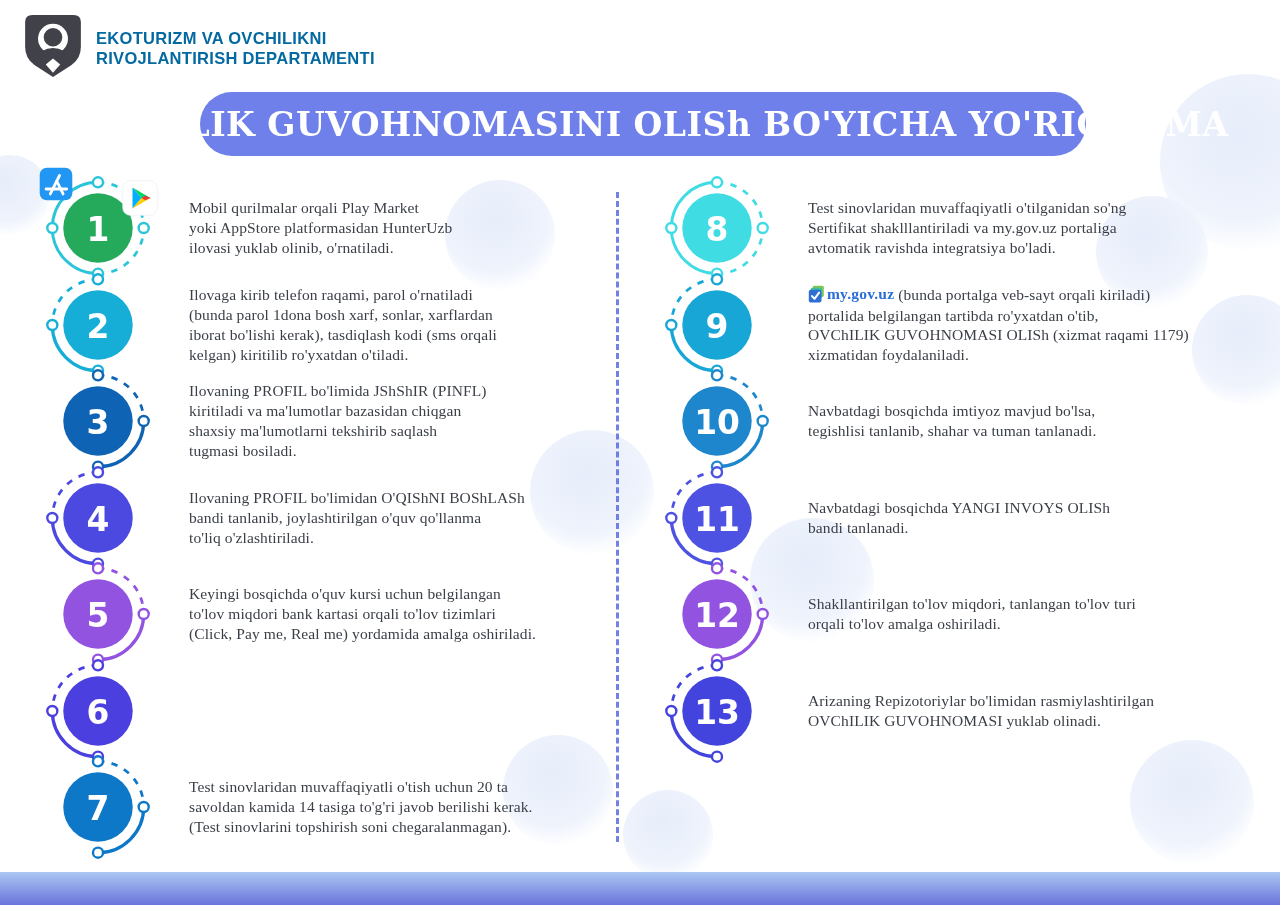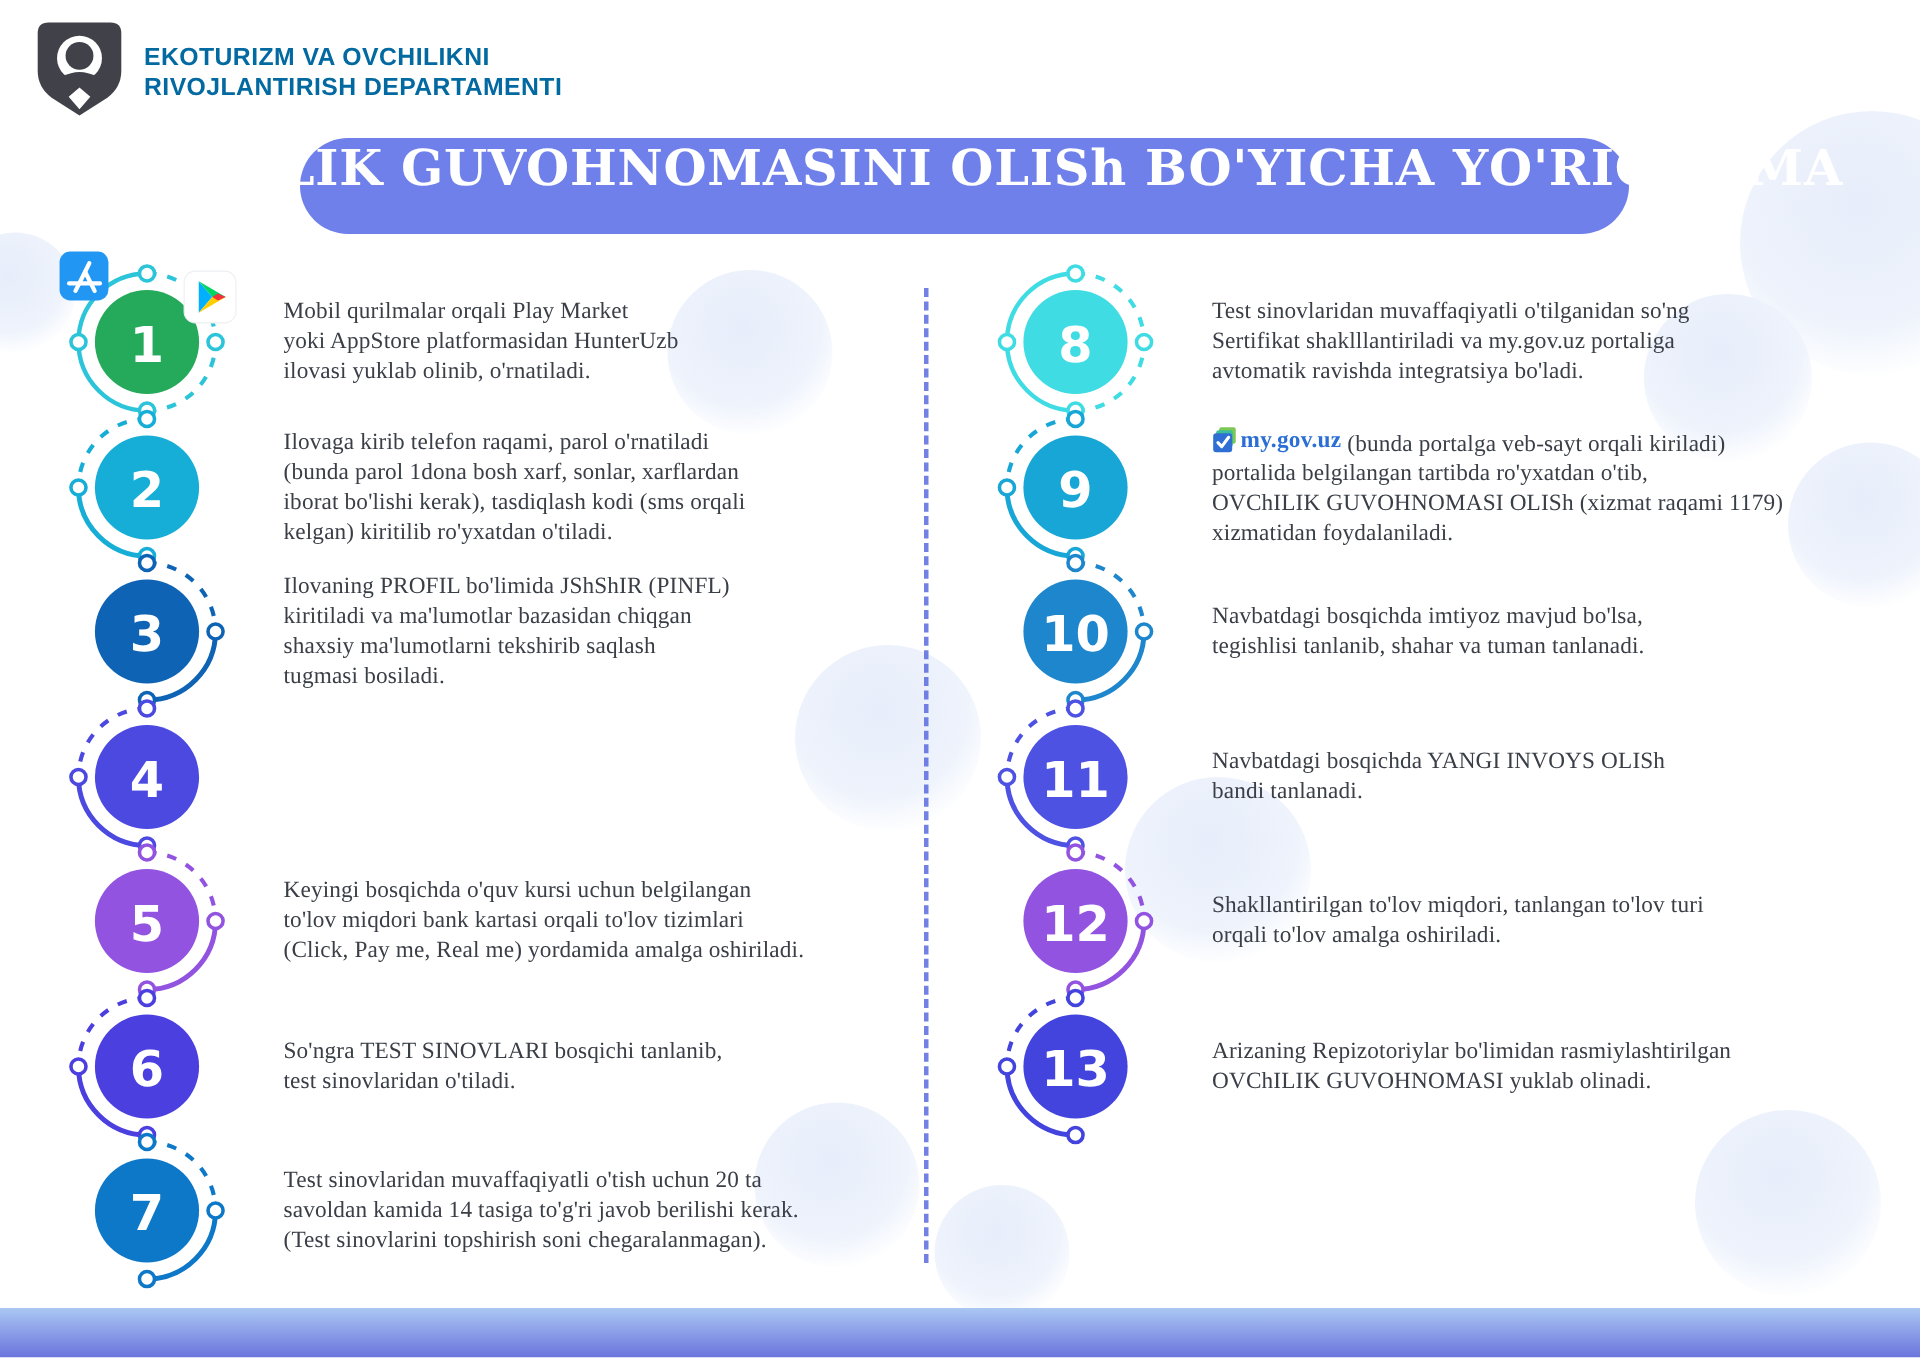--- a/index.html
+++ b/index.html
@@ -14,7 +14,7 @@
             line-height:1.22;color:#0369a1;letter-spacing:.3px;white-space:pre-line;}
   
   .banner{position:absolute;left:200px;top:92px;width:886px;height:64px;border-radius:32px;
-          background:#6f80ea;display:flex;justify-content:center;}
+          background:#6f80ea;display:flex;align-items:center;justify-content:center;}
   .banner span{font-family:"DejaVu Serif",serif;font-weight:600;font-size:33px;color:#ffffff;
                letter-spacing:.5px;white-space:nowrap;}
   

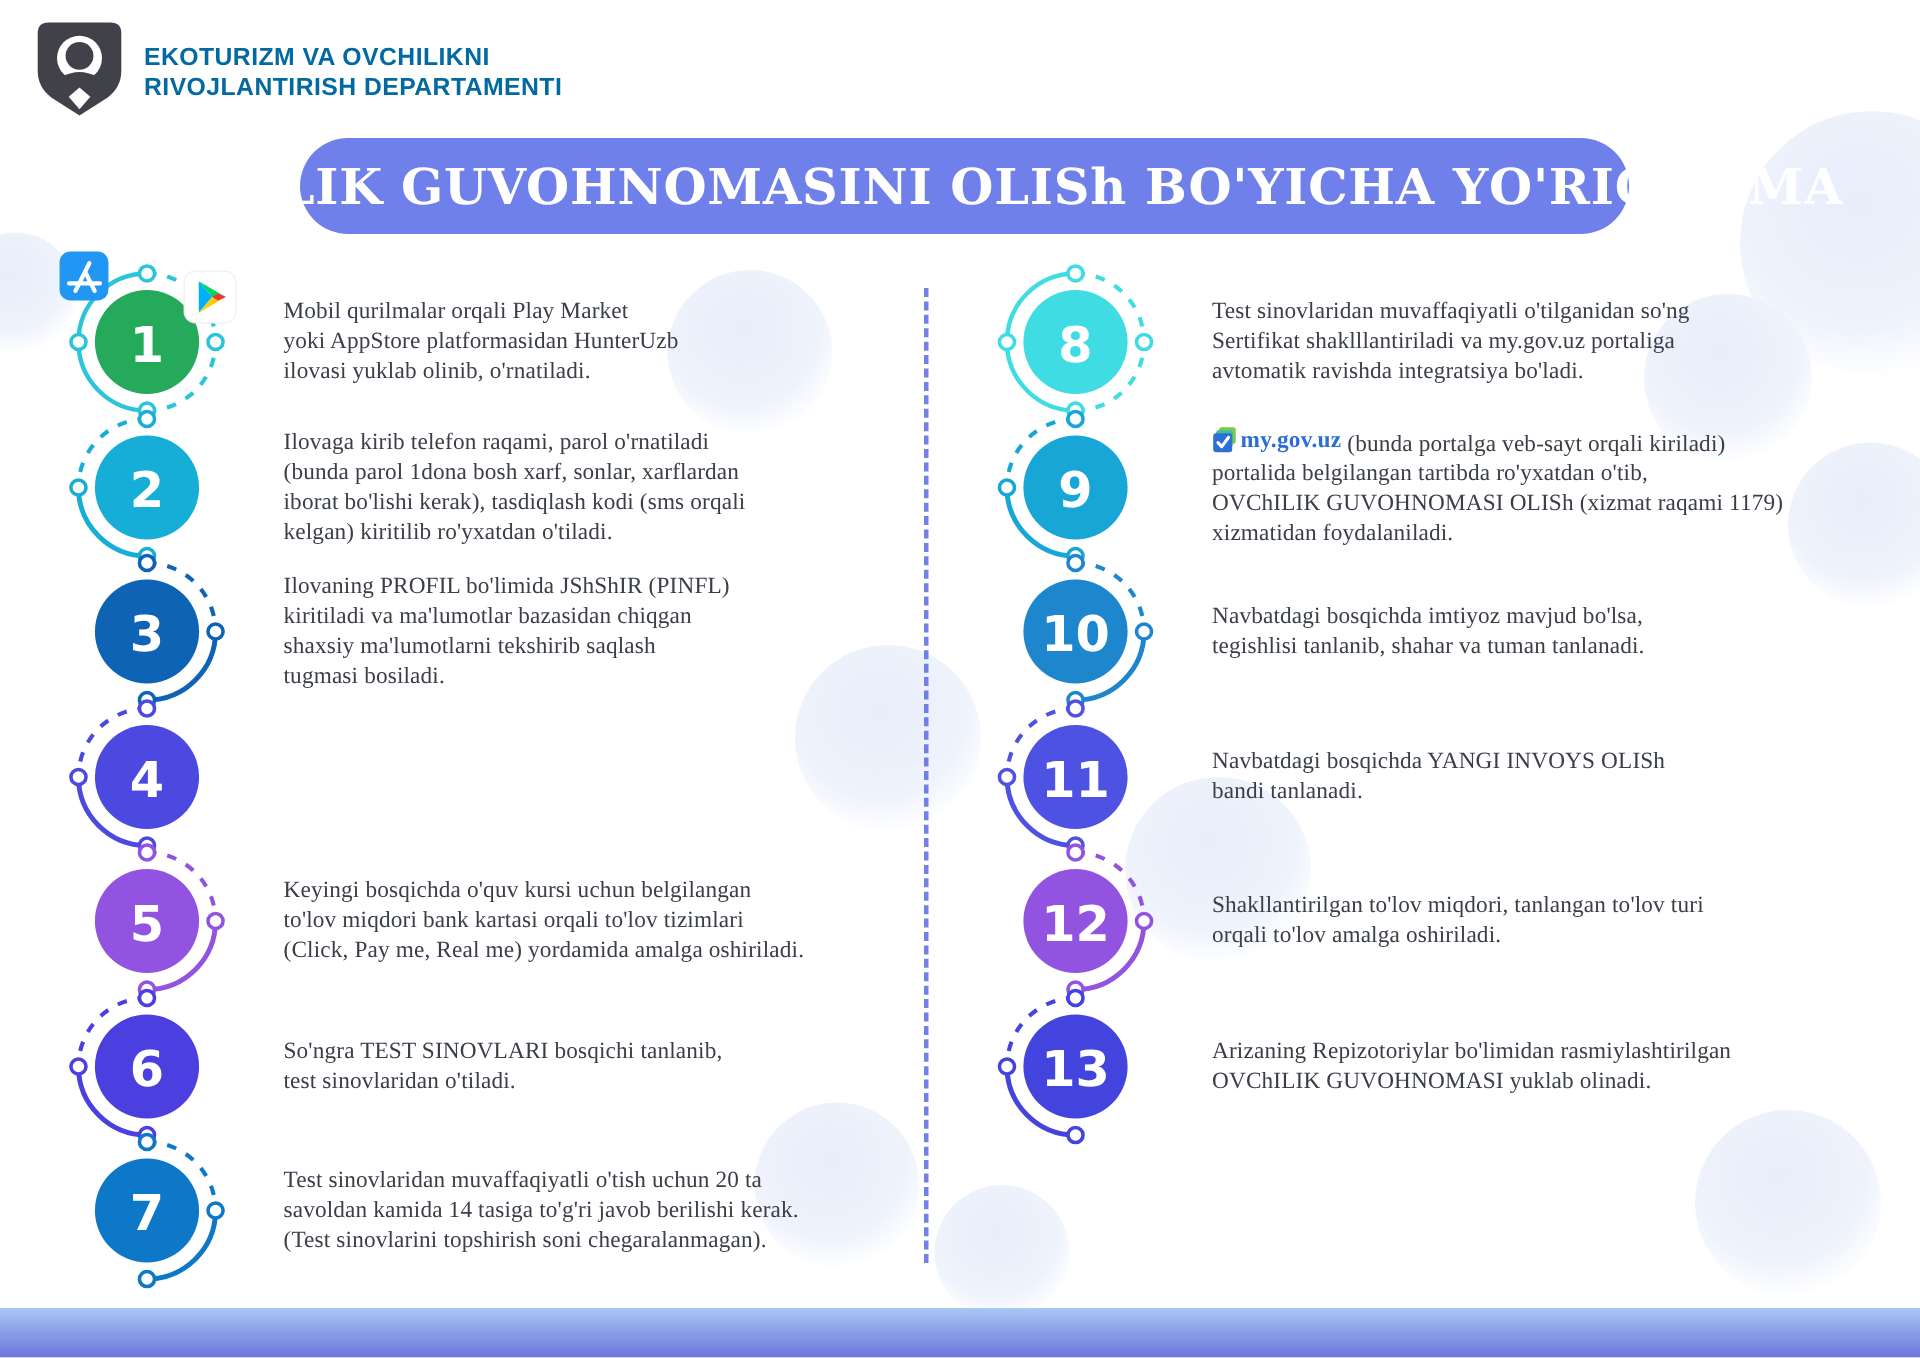--- a/index.html
+++ b/index.html
@@ -141,6 +141,9 @@
           <circle cx="8" cy="58" r="5.5" fill="#fff" stroke="#4b49e0" stroke-width="2.6"></circle>
           <circle cx="58" cy="108" r="5.5" fill="#fff" stroke="#4b49e0" stroke-width="2.6"></circle>
         </svg></div>
+    <div class="step-text">Ilovaning PROFIL bo'limidan O'QIShNI BOShLASh
+bandi tanlanib, joylashtirilgan o'quv qo'llanma
+to'liq o'zlashtiriladi.</div>
   </div>
 
   <div class="step">

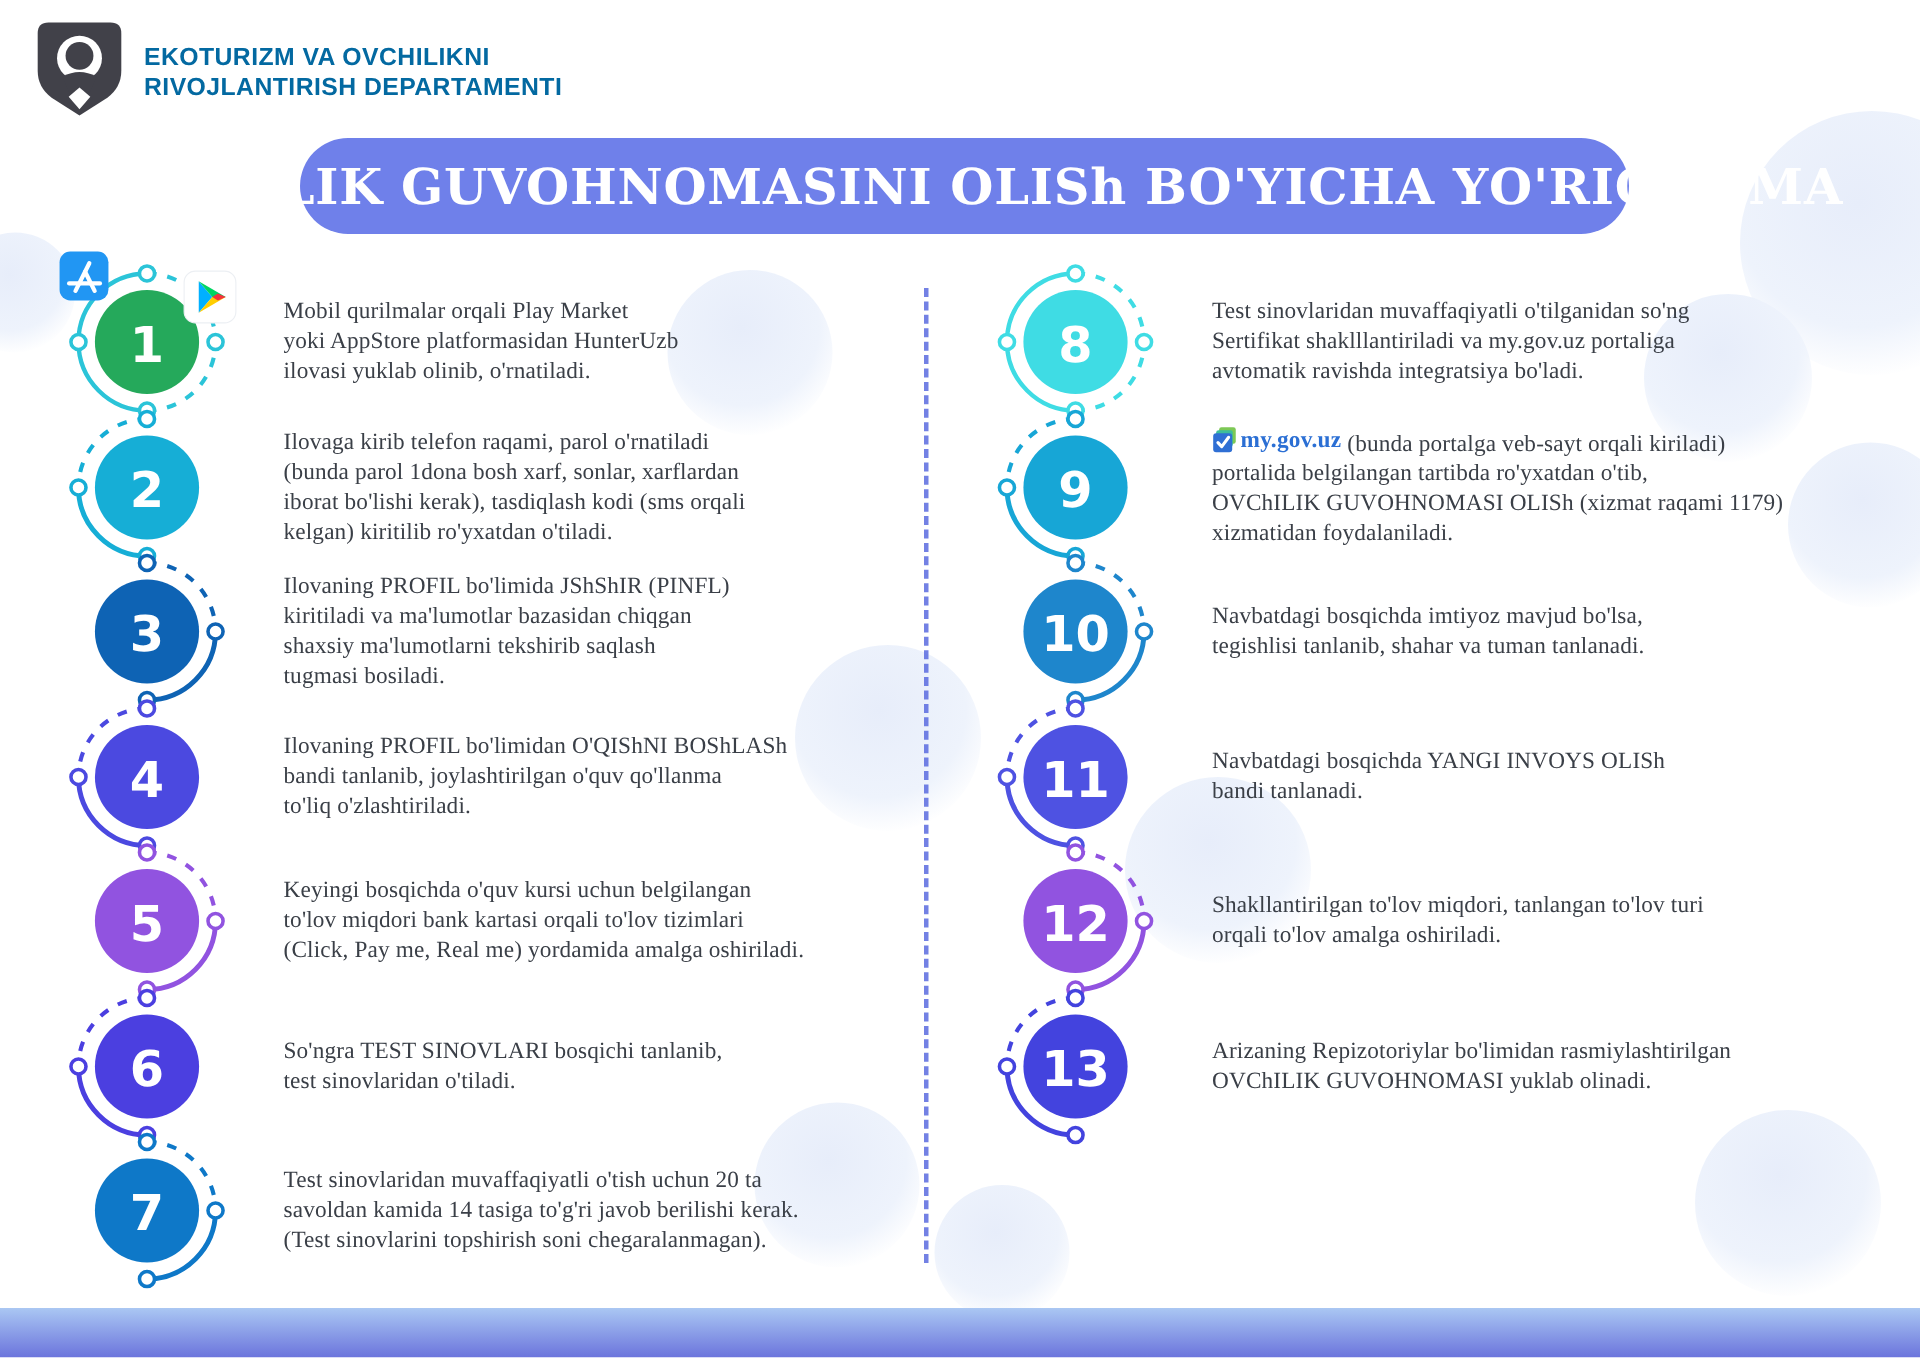--- a/index.html
+++ b/index.html
@@ -171,8 +171,6 @@
           <circle cx="8" cy="58" r="5.5" fill="#fff" stroke="#4b3fe0" stroke-width="2.6"></circle>
           <circle cx="58" cy="108" r="5.5" fill="#fff" stroke="#4b3fe0" stroke-width="2.6"></circle>
         </svg></div>
-    <div class="step-text">So'ngra TEST SINOVLARI bosqichi tanlanib,
-test sinovlaridan o'tiladi.</div>
   </div>
 
   <div class="step">

